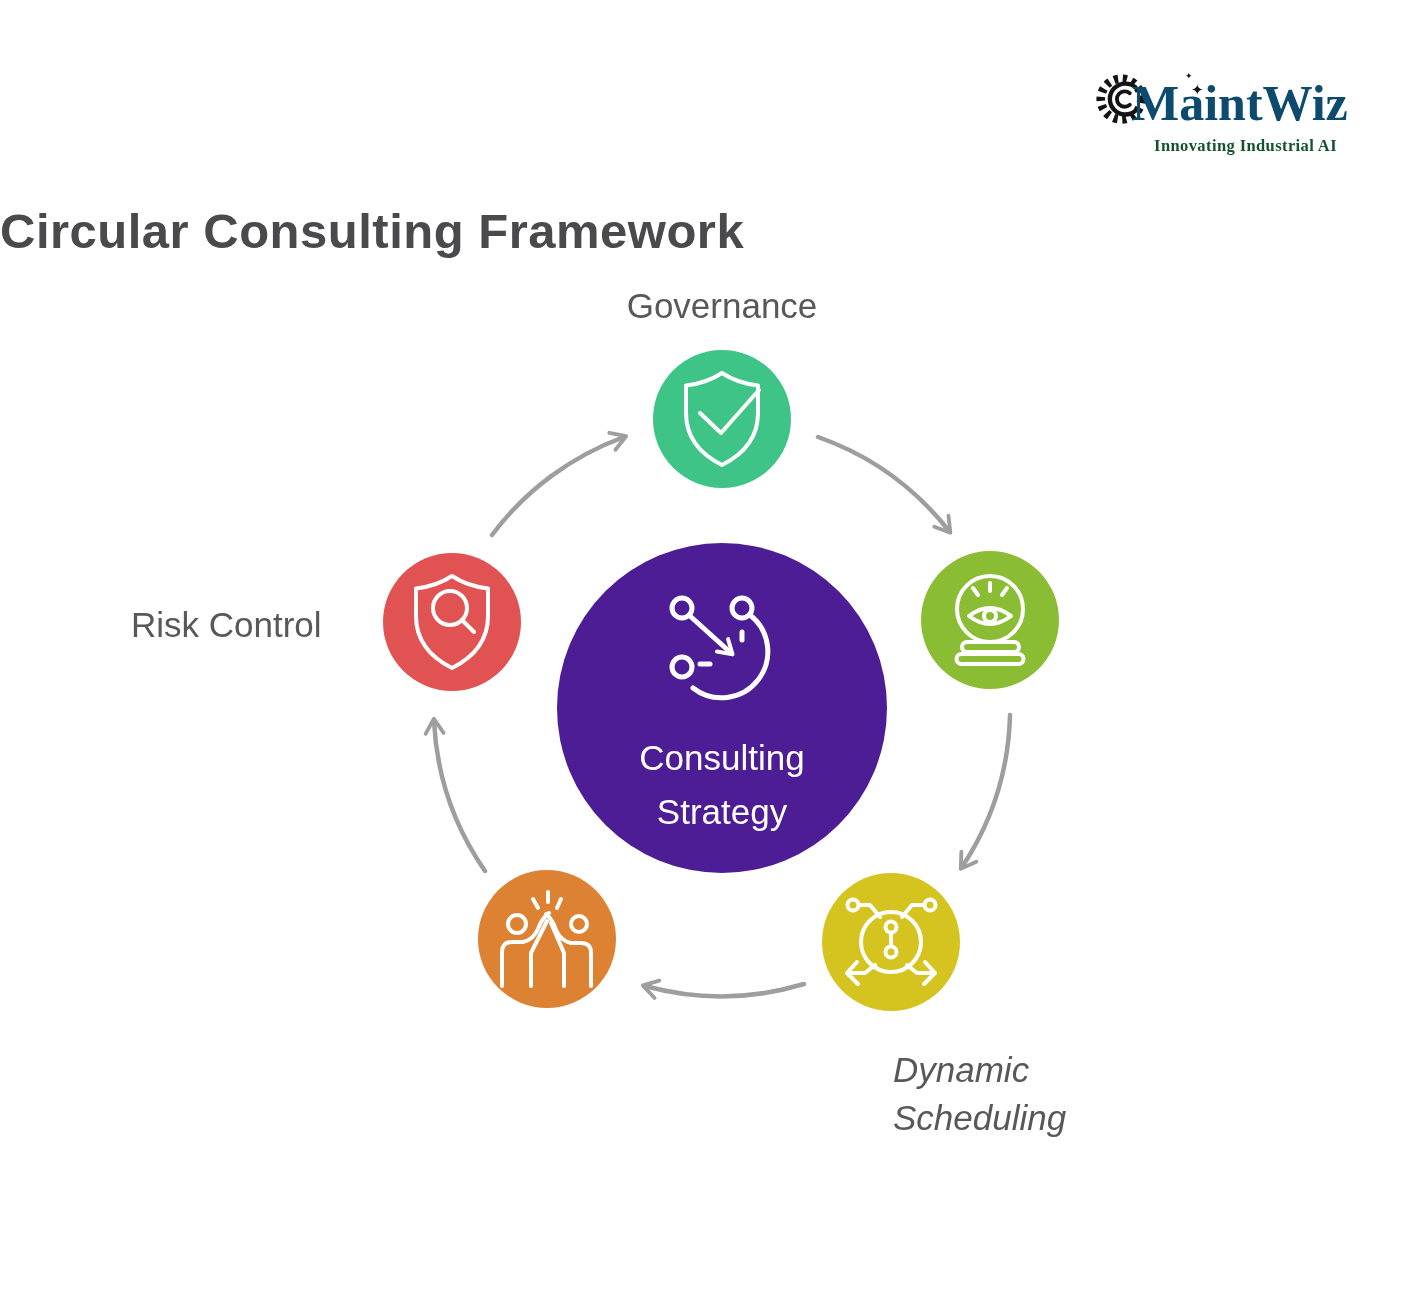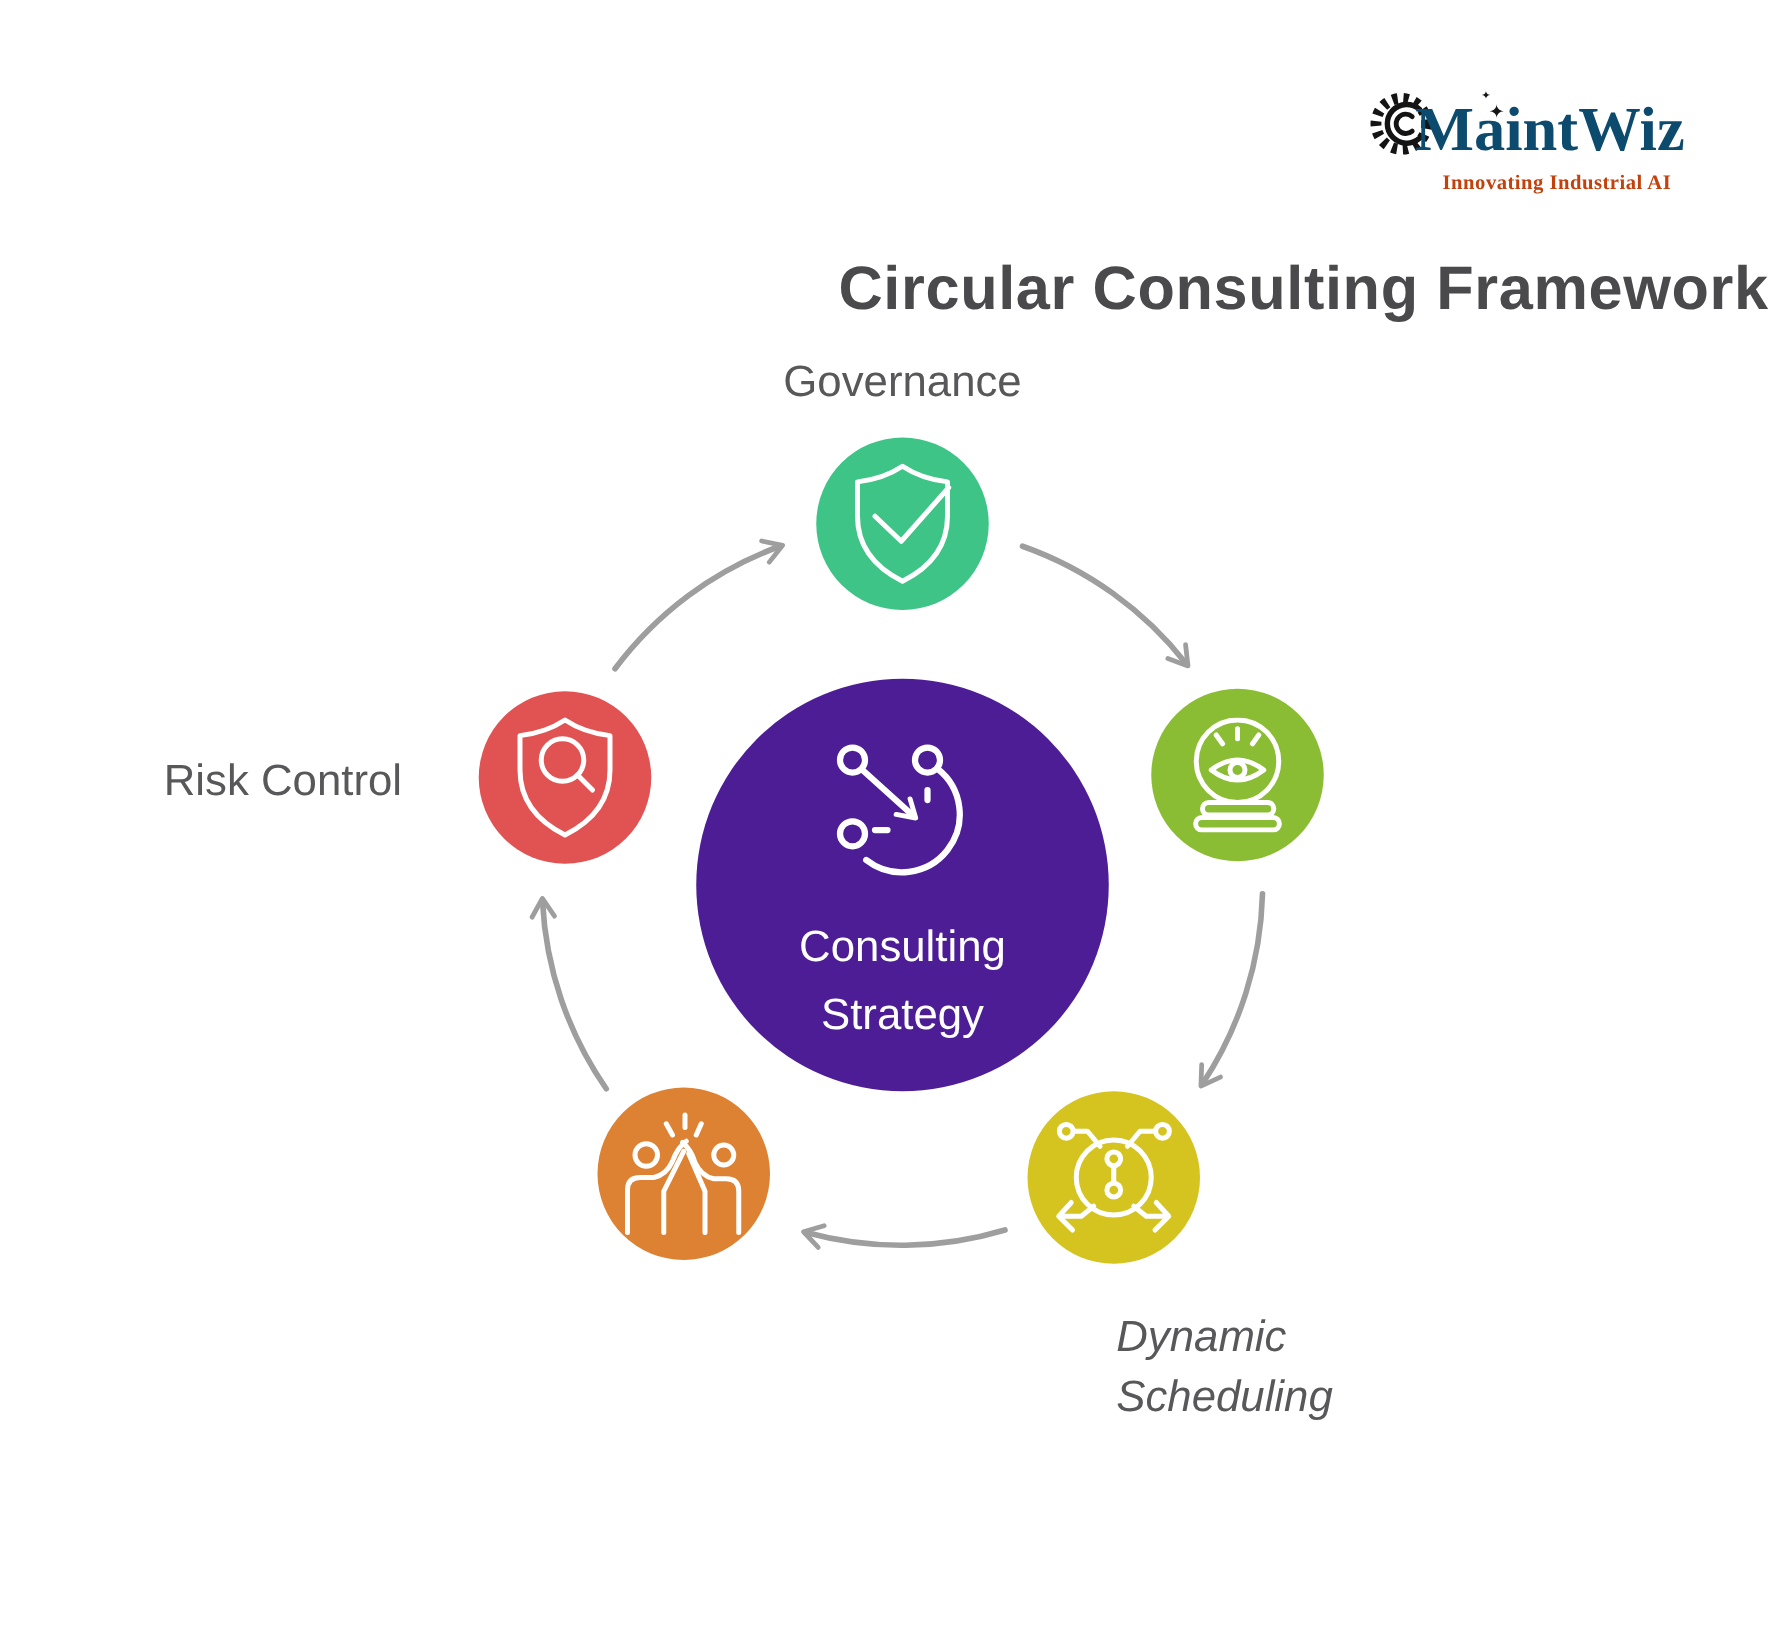--- a/index.html
+++ b/index.html
@@ -16,7 +16,7 @@
   }
   .logo .tagline{
     position:absolute;left:30px;top:66px;width:215px;text-align:right;
-    font-family:"Liberation Serif",serif;font-size:16.5px;font-weight:700;color:#c2410c;
+    font-family:"Liberation Serif",serif;font-size:16.5px;font-weight:700;color:#14532d;
     letter-spacing:.4px;white-space:nowrap;
   }
   .logo .sparkle{position:absolute;left:99px;top:12px;font-size:15px;color:#141414;line-height:1;}

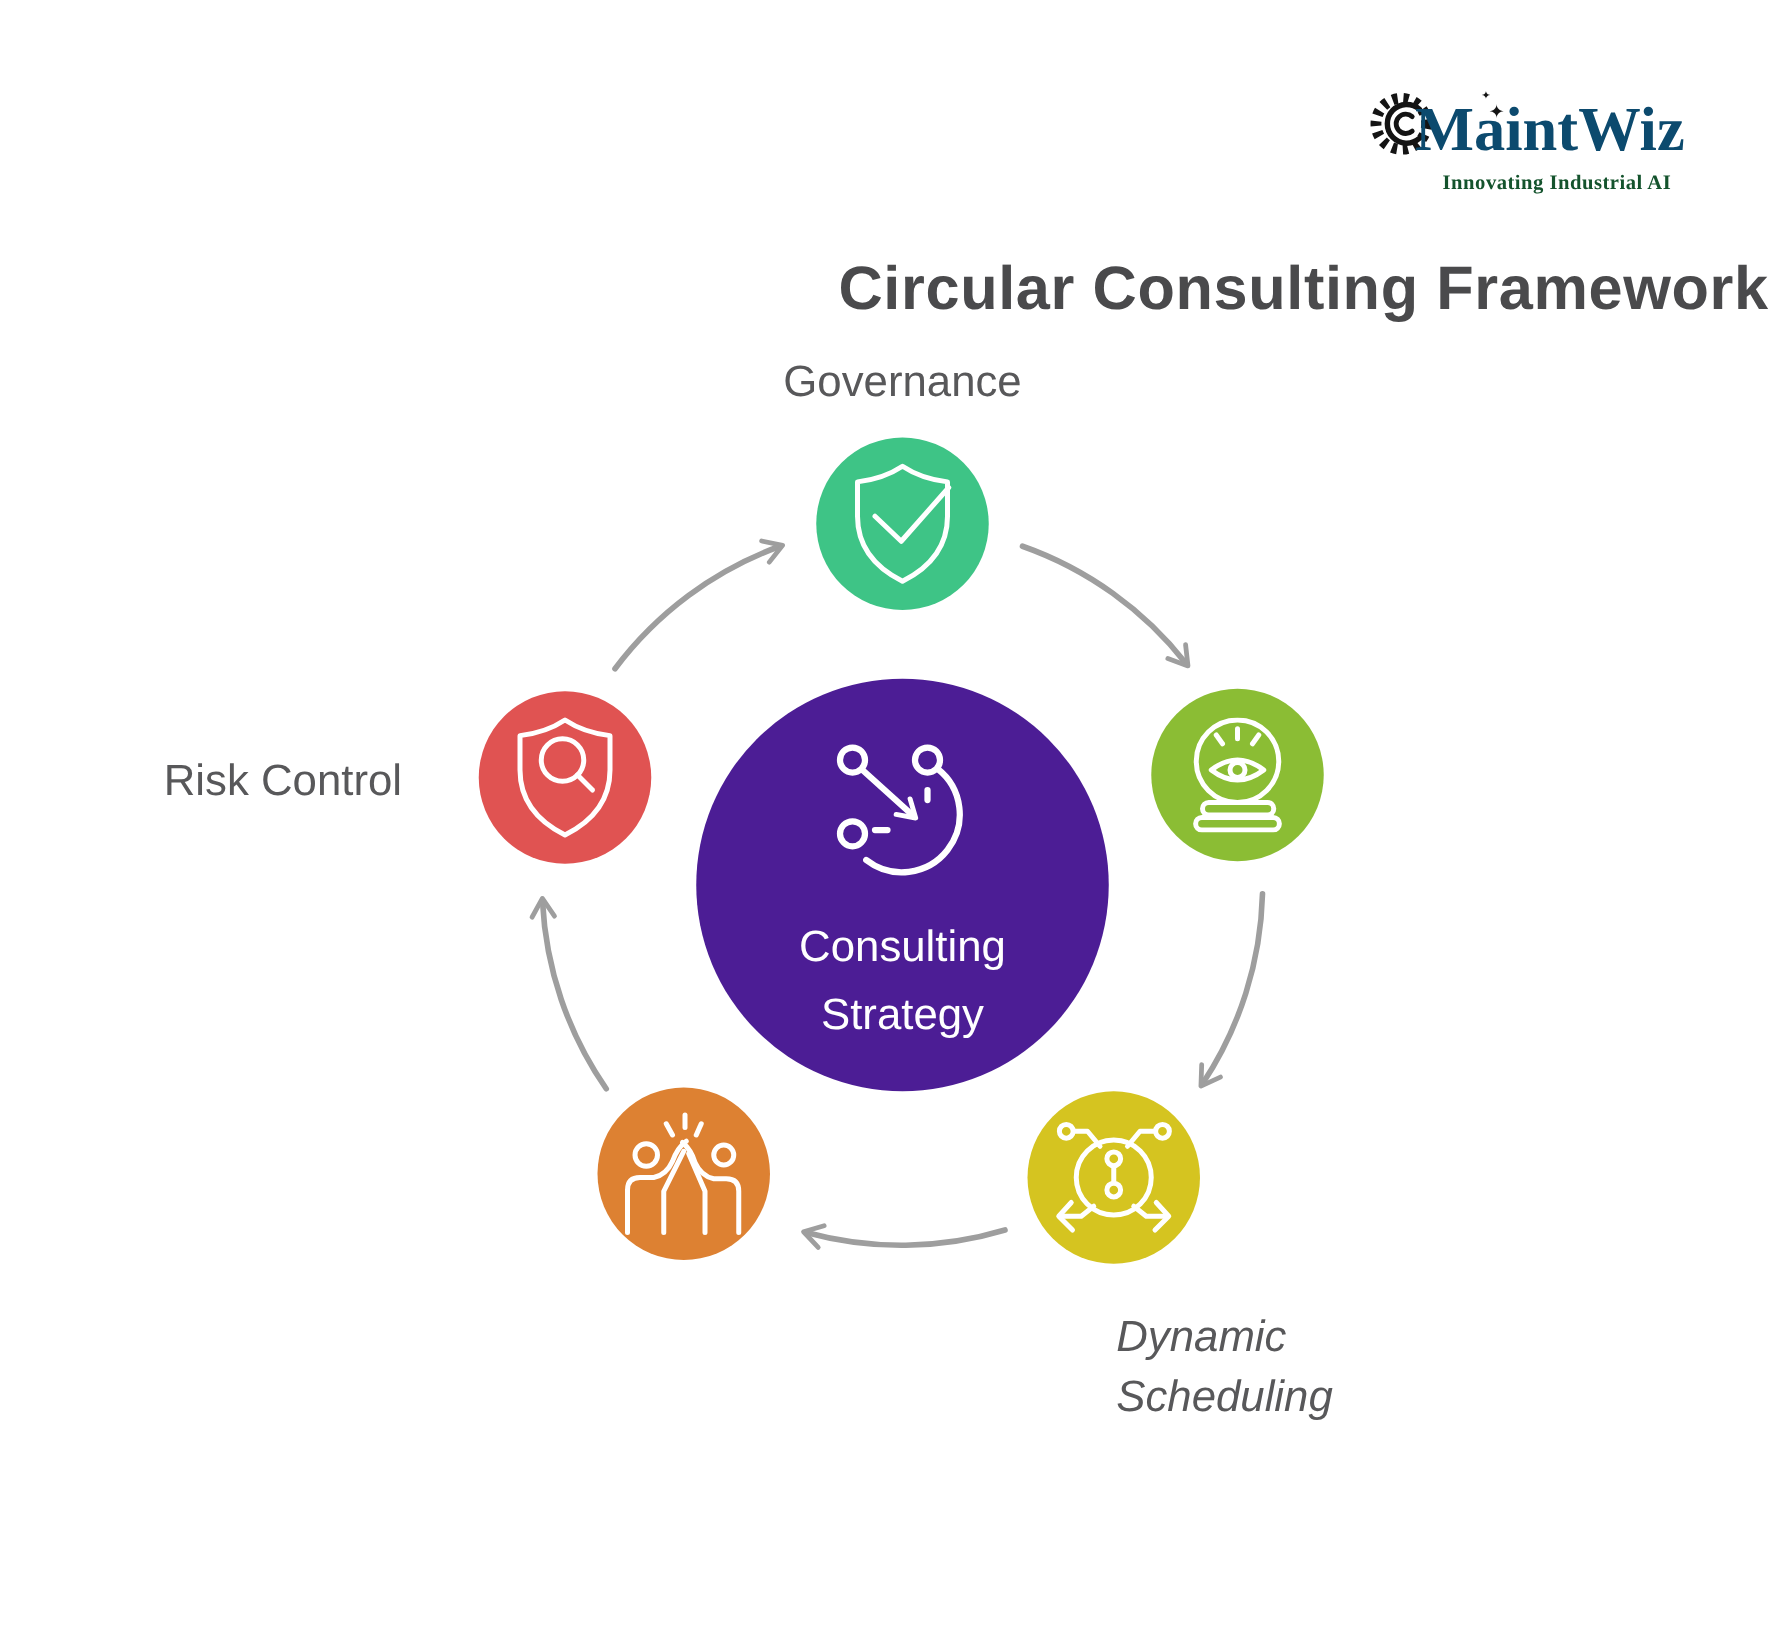--- a/index.html
+++ b/index.html
@@ -23,7 +23,7 @@
   .logo .sparkle-sm{position:absolute;left:93px;top:2px;font-size:9px;color:#141414;line-height:1;}
   
   .title{
-    position:absolute;left:0;top:170px;width:100%;text-align:right;
+    position:absolute;left:0;top:170px;width:100%;text-align:left;
     font-size:49px;font-weight:700;color:#4A4A4C;letter-spacing:.5px;
   }
   

